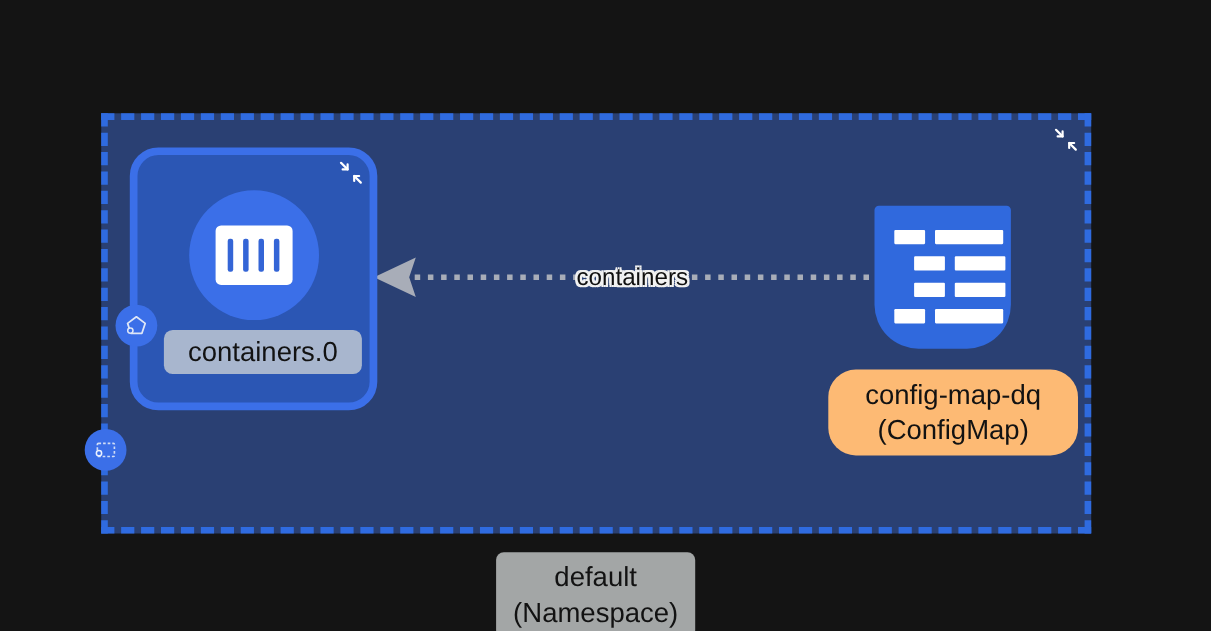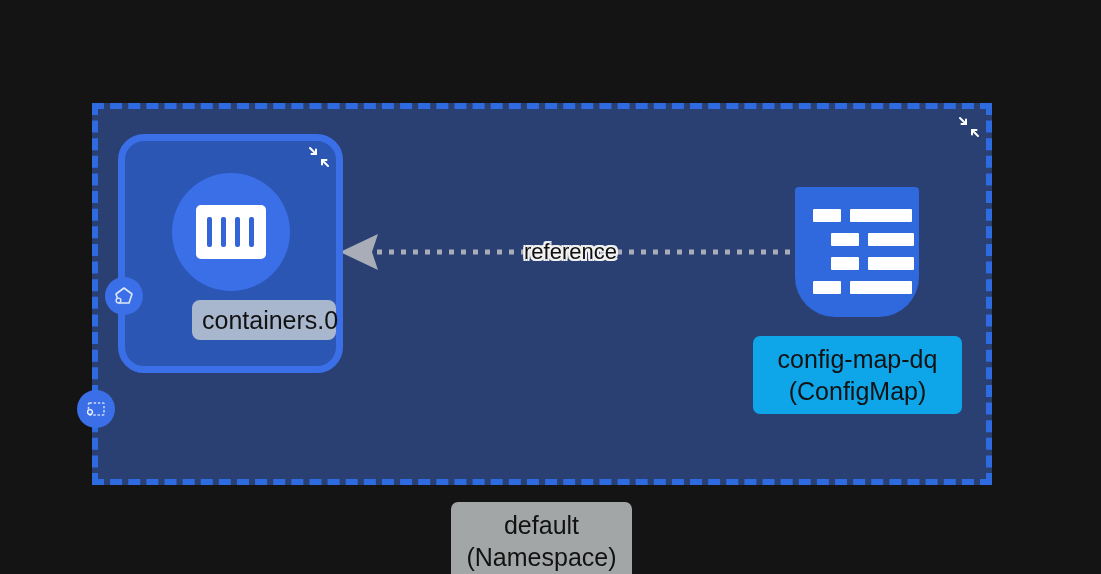--- a/index.html
+++ b/index.html
@@ -220,7 +220,7 @@
     <line x1="790" y1="252" x2="372" y2="252" stroke="#a8adb8" stroke-width="5" stroke-dasharray="5 7" stroke-linecap="butt"></line>
     <polygon points="340,252 378,234 372,252 378,270" fill="#a8adb8"></polygon>
   </svg>
-  <div class="edge-label">reference</div>
+  <div class="edge-label">containers</div>
 
   <div class="node-deployment">
     <div class="container-icon-circle">

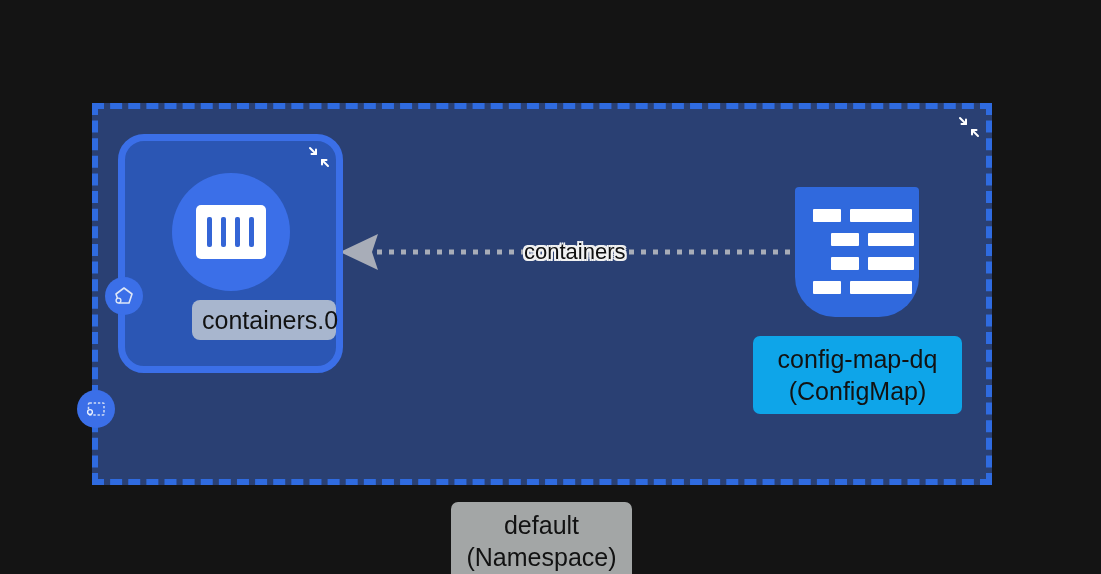--- a/index.html
+++ b/index.html
@@ -130,13 +130,12 @@
   .chip-containers {
     left: 149px;
     top: 300px;
-    width: 144px;
+    width: 180px;
     background: #a8b6ce;
     font-size: 25px;
     line-height: 30px;
     padding: 5px 10px;
     border-radius: 8px;
-    margin-left: 43px;
   }
   .chip-deployment {
     left: 128px;

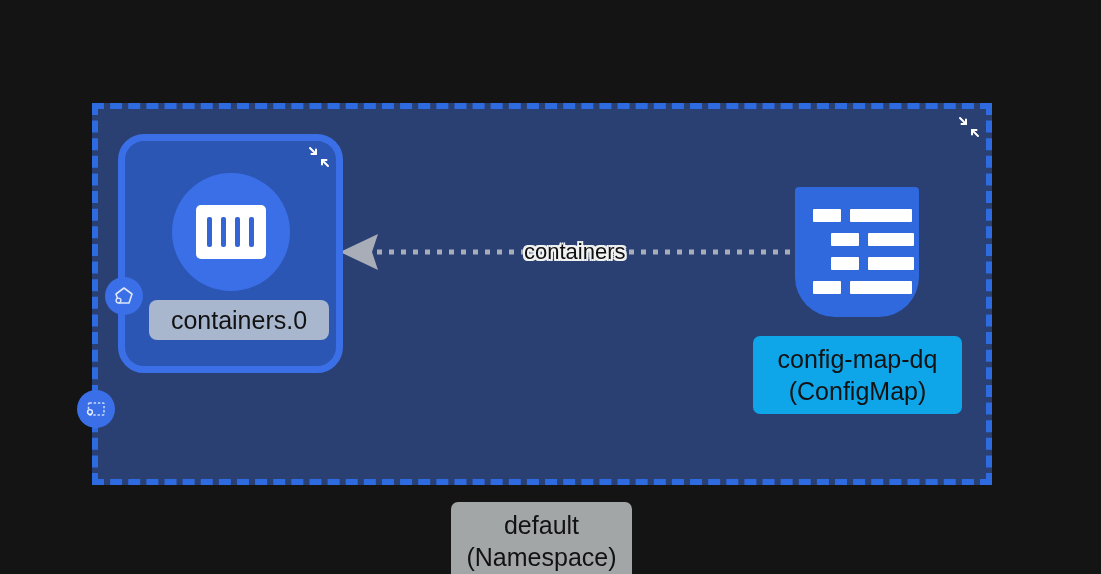--- a/index.html
+++ b/index.html
@@ -147,10 +147,11 @@
   .chip-configmap {
     left: 753px;
     top: 336px;
-    width: 209px;
+    width: 227px;
     font-size: 25px;
     line-height: 32px;
-    background: #0ea5e9;
+    background: #fdba74;
+    border-radius: 25px;
   }
   .chip-namespace {
     left: 451px;

